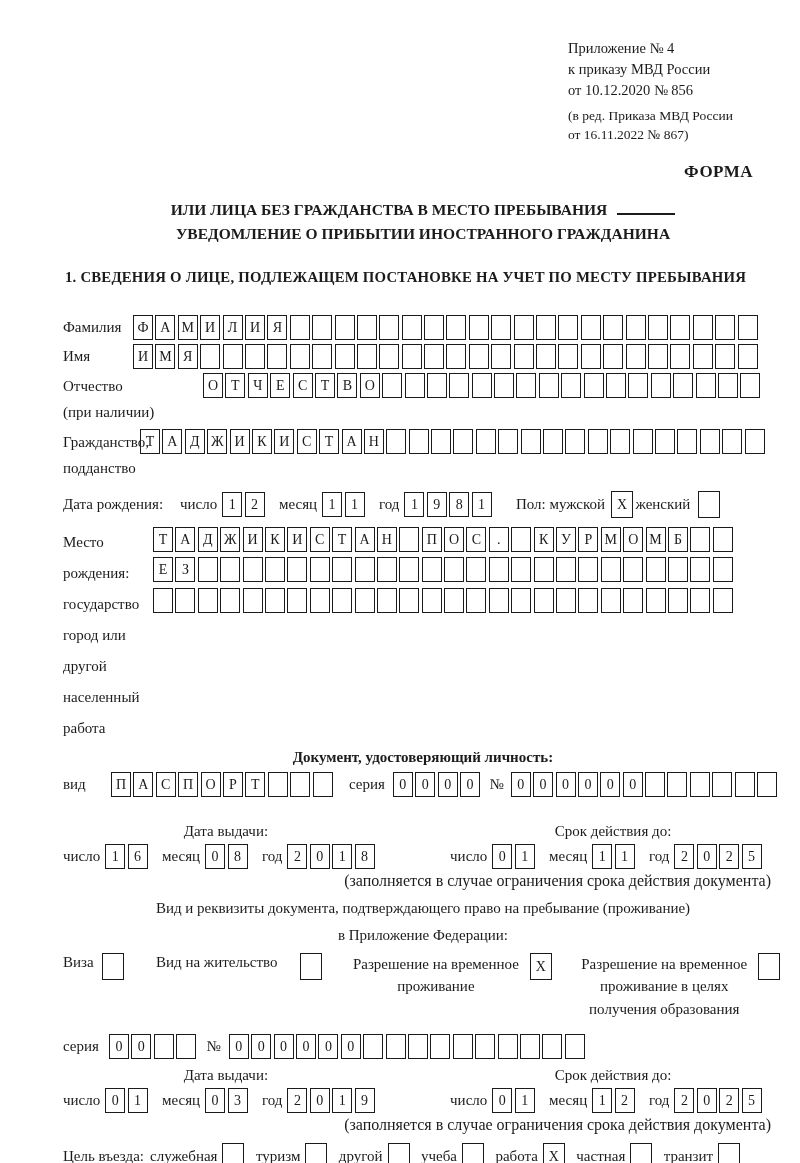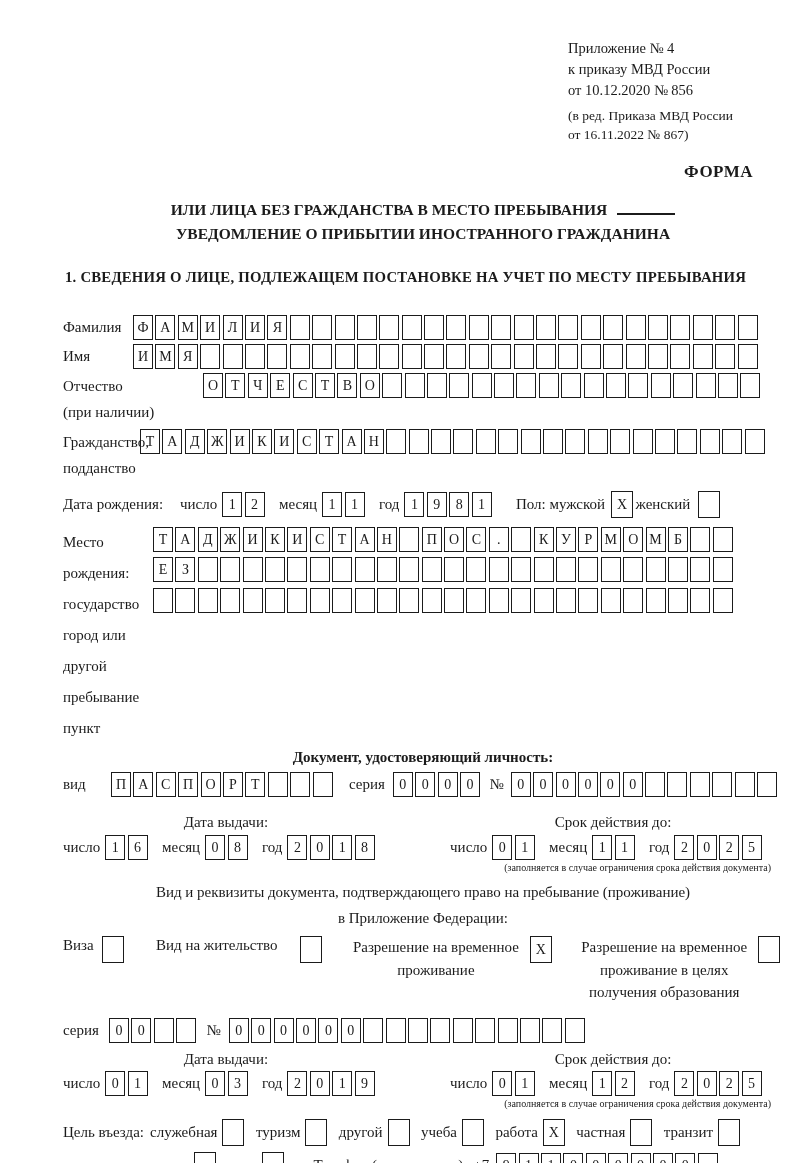--- a/index.html
+++ b/index.html
@@ -265,7 +265,7 @@
       <div>Место рождения:</div>
       <div>государство</div>
       <div>город или другой</div>
-      <div>пребывание пункт</div>
+      <div>населенный работа</div>
     </div>
     <div class="rows">
       <div class="boxes">

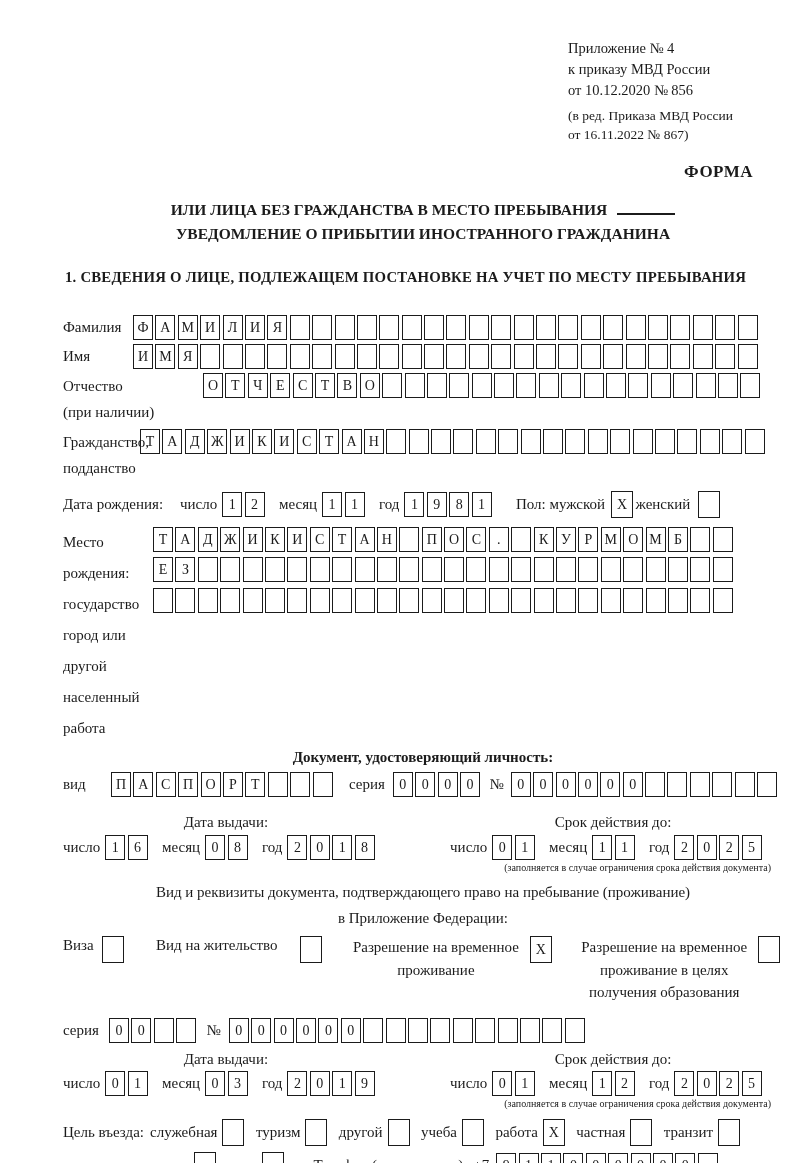--- a/index.html
+++ b/index.html
@@ -357,7 +357,7 @@
 
   <div class="docline">Документ, удостоверяющий личность:</div>
 
-  <div class="row" style="margin-bottom:16px;">
+  <div class="row" style="margin-bottom:25px;">
     <div class="lbl" style="width:48px">вид</div>
     <div class="boxes">
         <span class="cell">П</span>

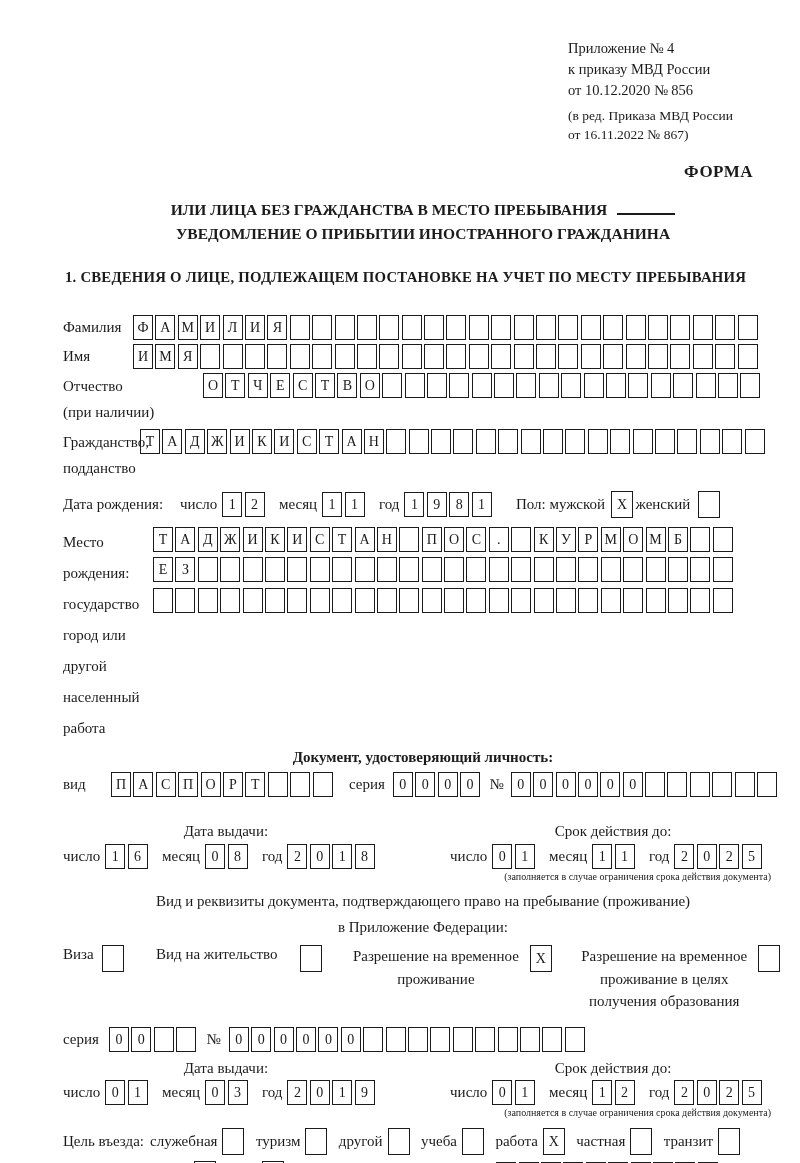--- a/index.html
+++ b/index.html
@@ -40,7 +40,7 @@
   .dgroup{display:flex;align-items:center;}
   .dgroup .dlbl{flex:none;margin-right:5px;}
   .dgroup .dlbl+.boxes{margin-right:12px;}
-  .fillnote{text-align:right;font-size:10px;margin:2px 12px 8px 0;}
+  .fillnote{text-align:right;font-size:16px;margin:2px 12px 8px 0;}
 
   
   .visarow{display:flex;align-items:flex-start;margin:6px 0 14px 0;}

